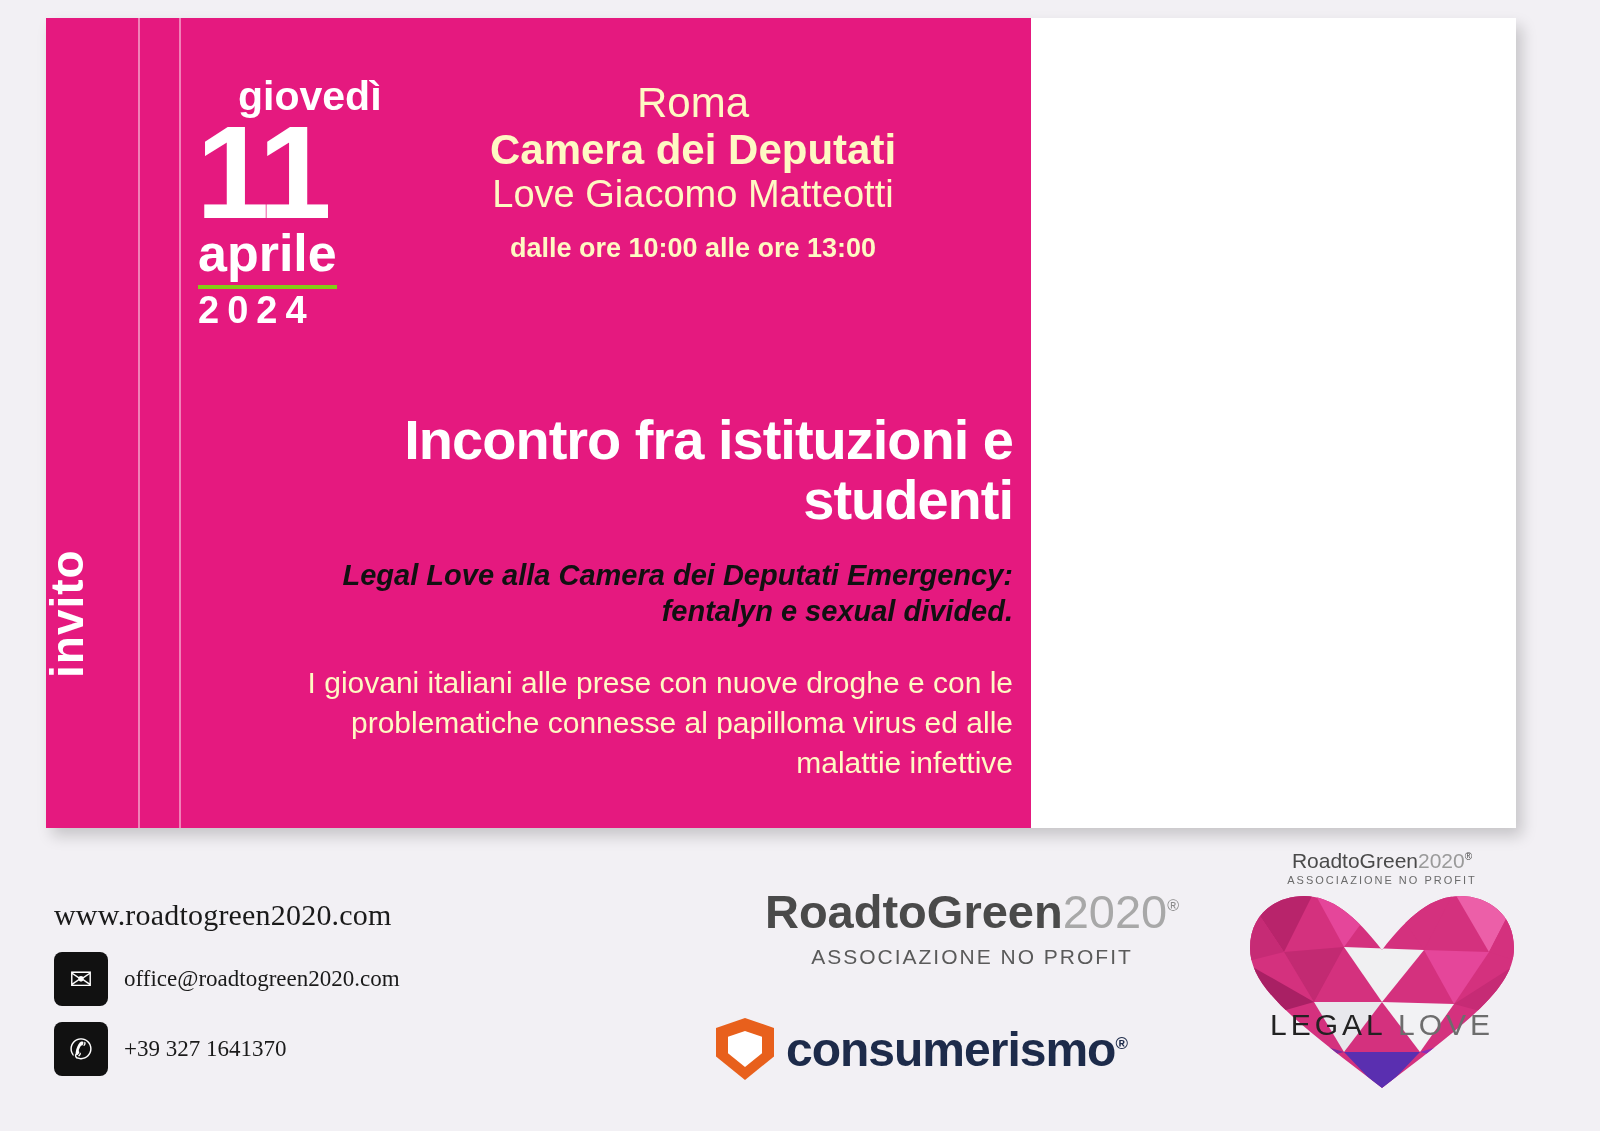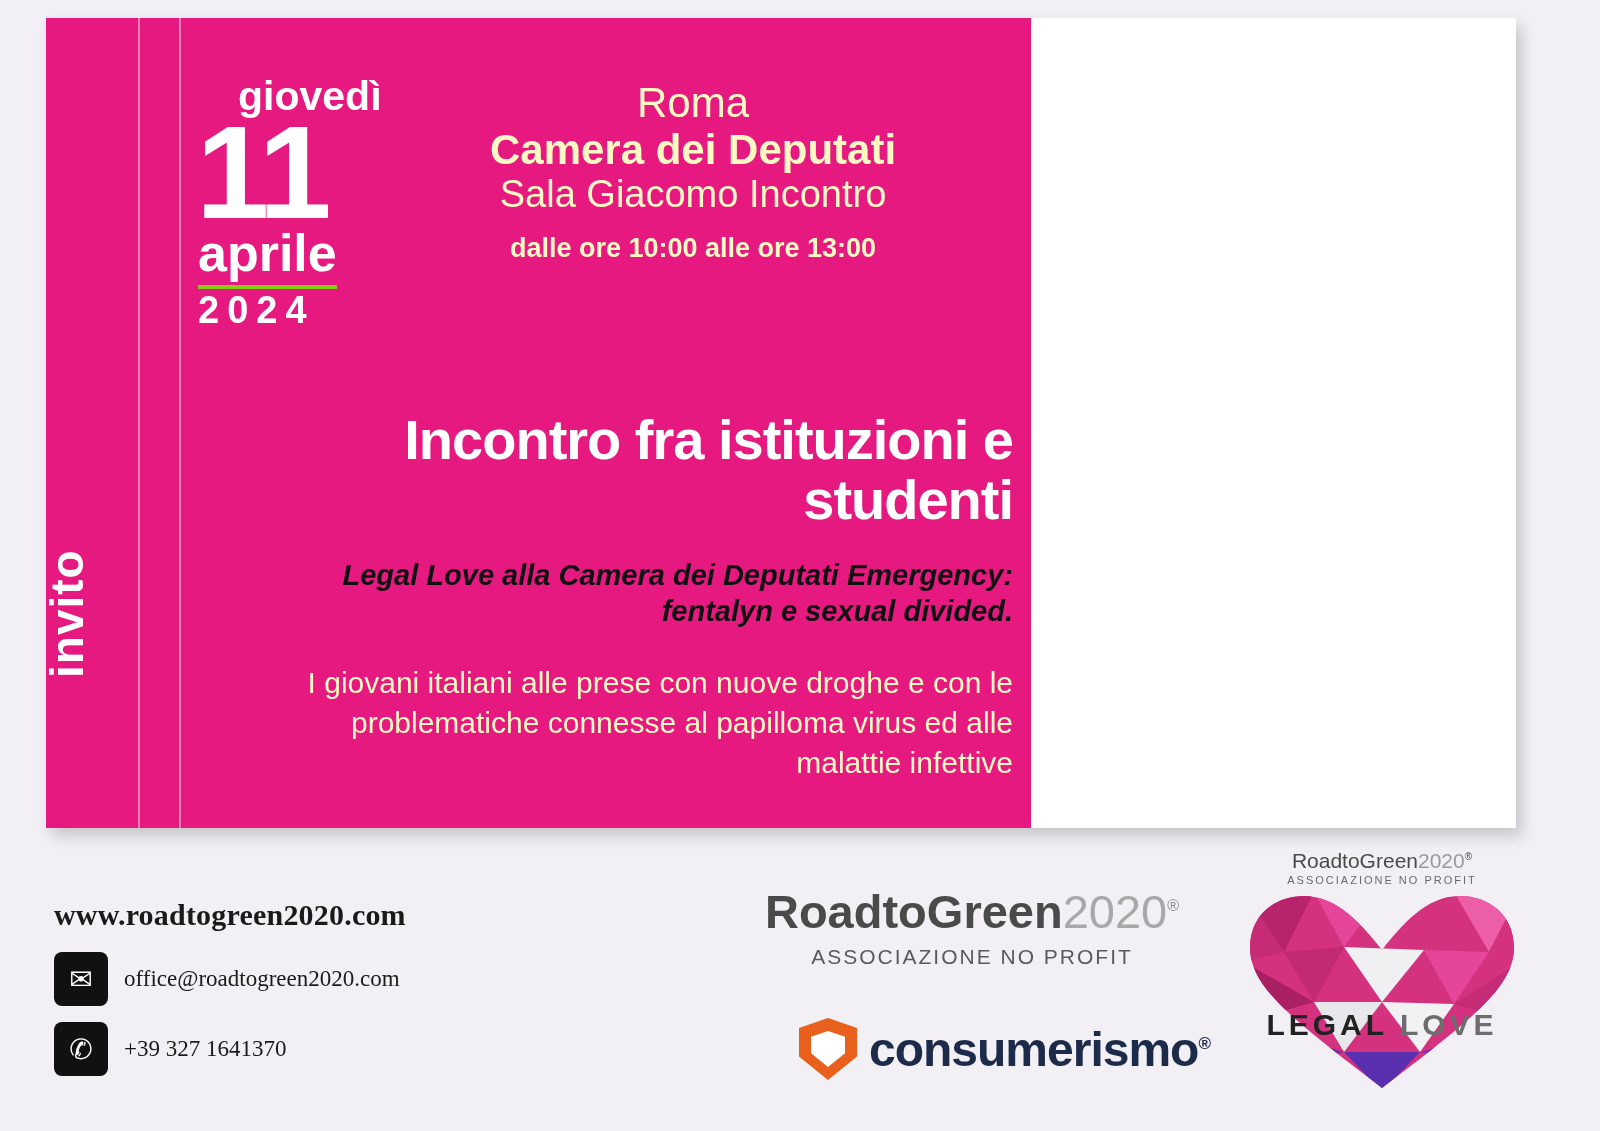--- a/index.html
+++ b/index.html
@@ -255,7 +255,7 @@
       <div id="venue">
         <div id="venue-city">Roma</div>
         <div id="venue-place">Camera dei Deputati</div>
-        <div id="venue-hall">Sala Giacomo Incontro</div>
+        <div id="venue-hall">Love Giacomo Matteotti</div>
         <div id="venue-time">dalle ore 10:00 alle ore 13:00</div>
       </div>
 

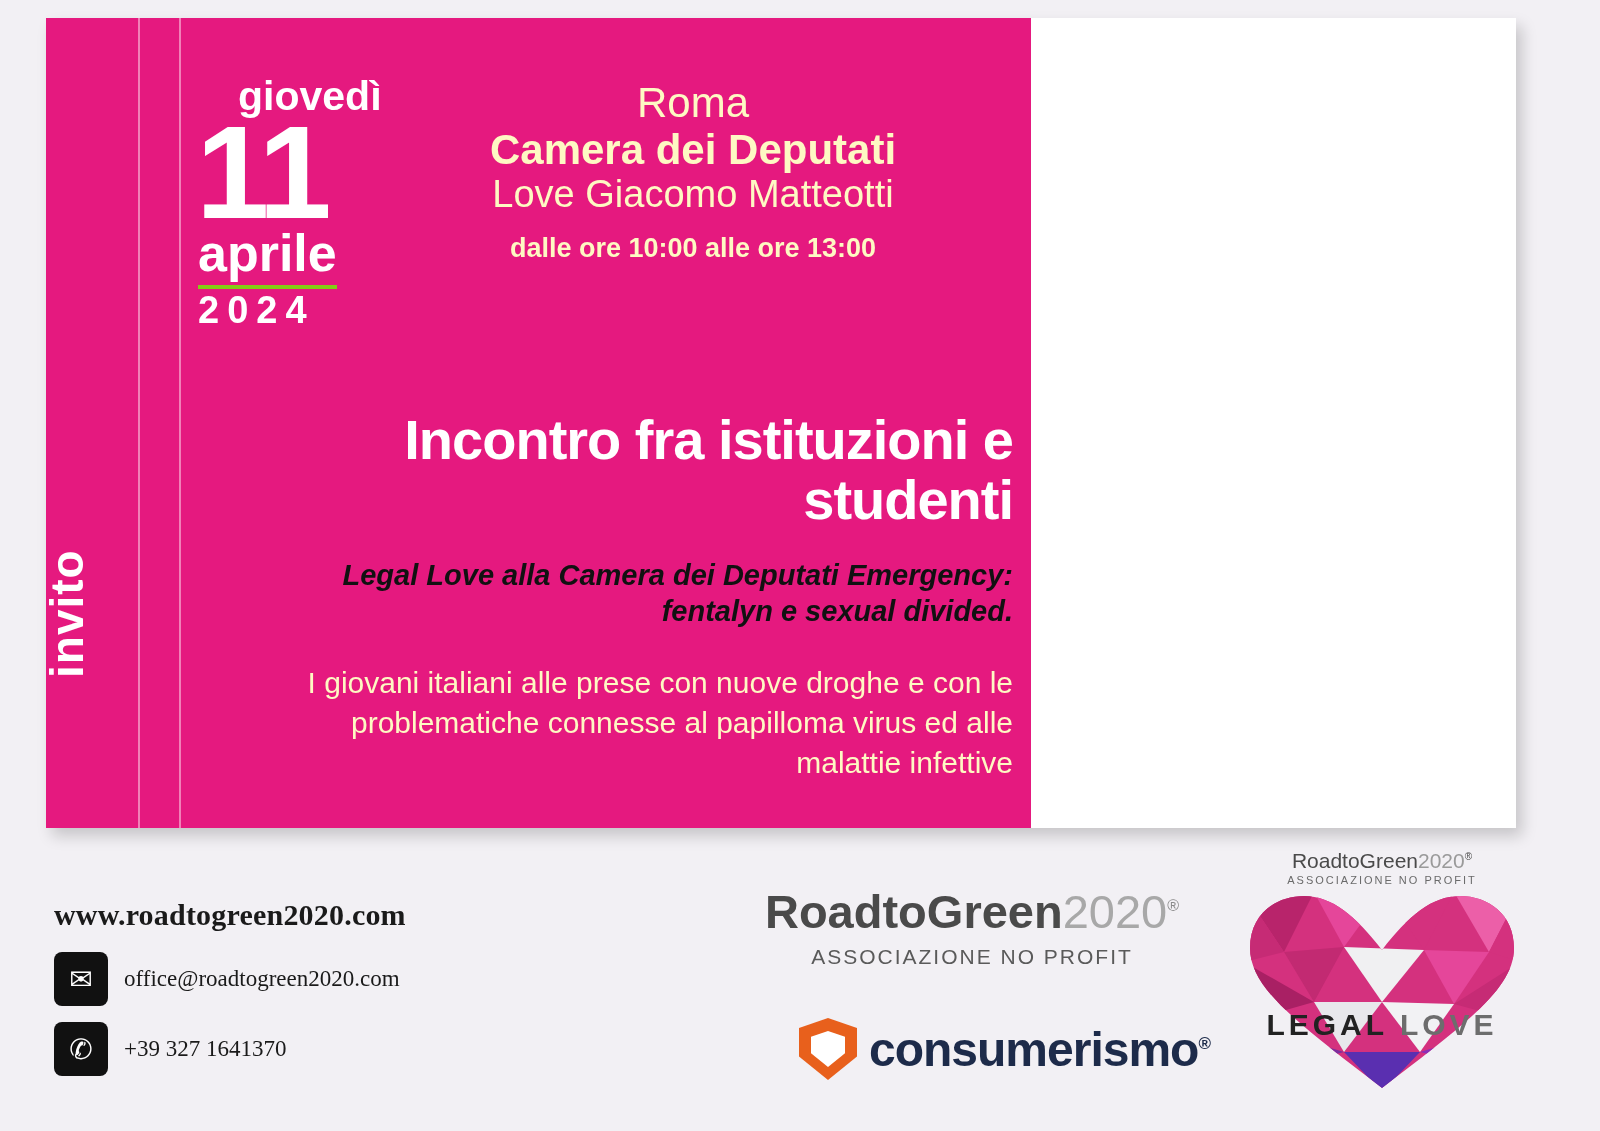--- a/index.html
+++ b/index.html
@@ -147,7 +147,7 @@
   #web-url {
     font-family: "Liberation Serif", serif;
     font-size: 30px;
-    font-weight: bold;
+    font-weight: normal;
     color: #1a1a1a;
     letter-spacing: 0.2px;
     margin-bottom: 20px;

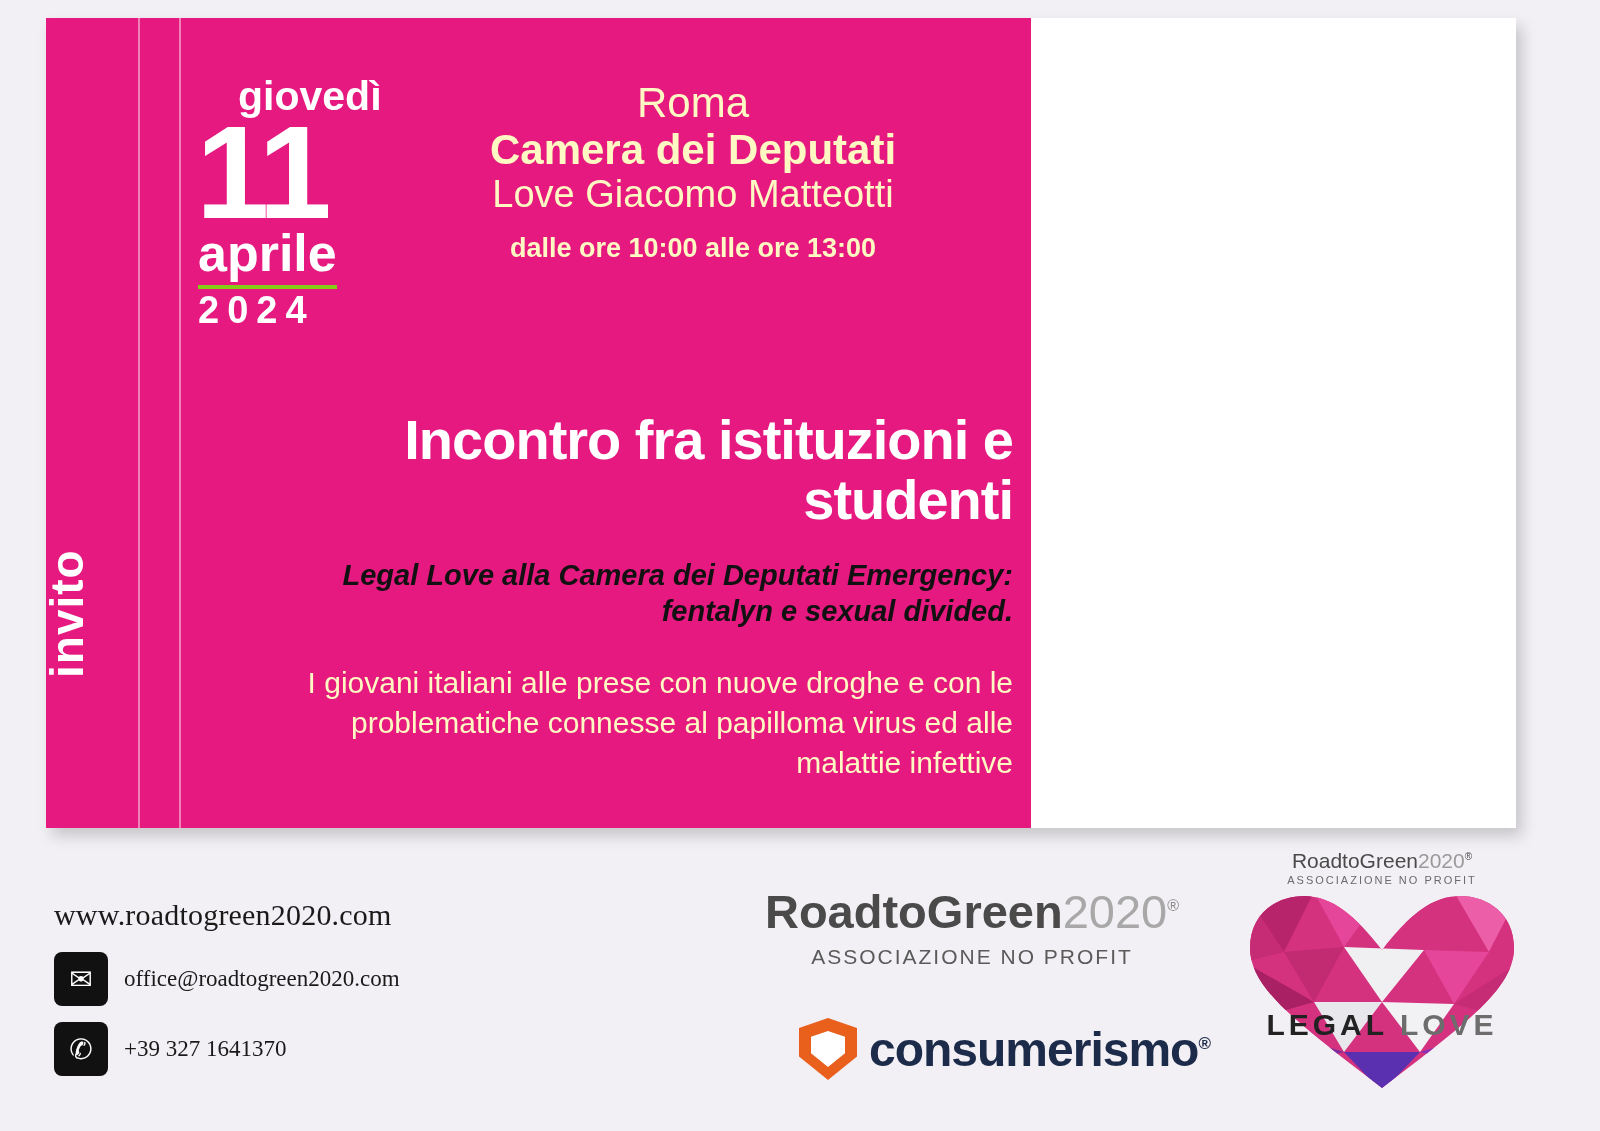--- a/index.html
+++ b/index.html
@@ -184,7 +184,7 @@
 
   
   #cons-logo {
-    position: absolute; left: 799px; top: 178px;
+    position: absolute; left: 716px; top: 178px;
     display: flex; align-items: center;
   }
   #cons-mark {

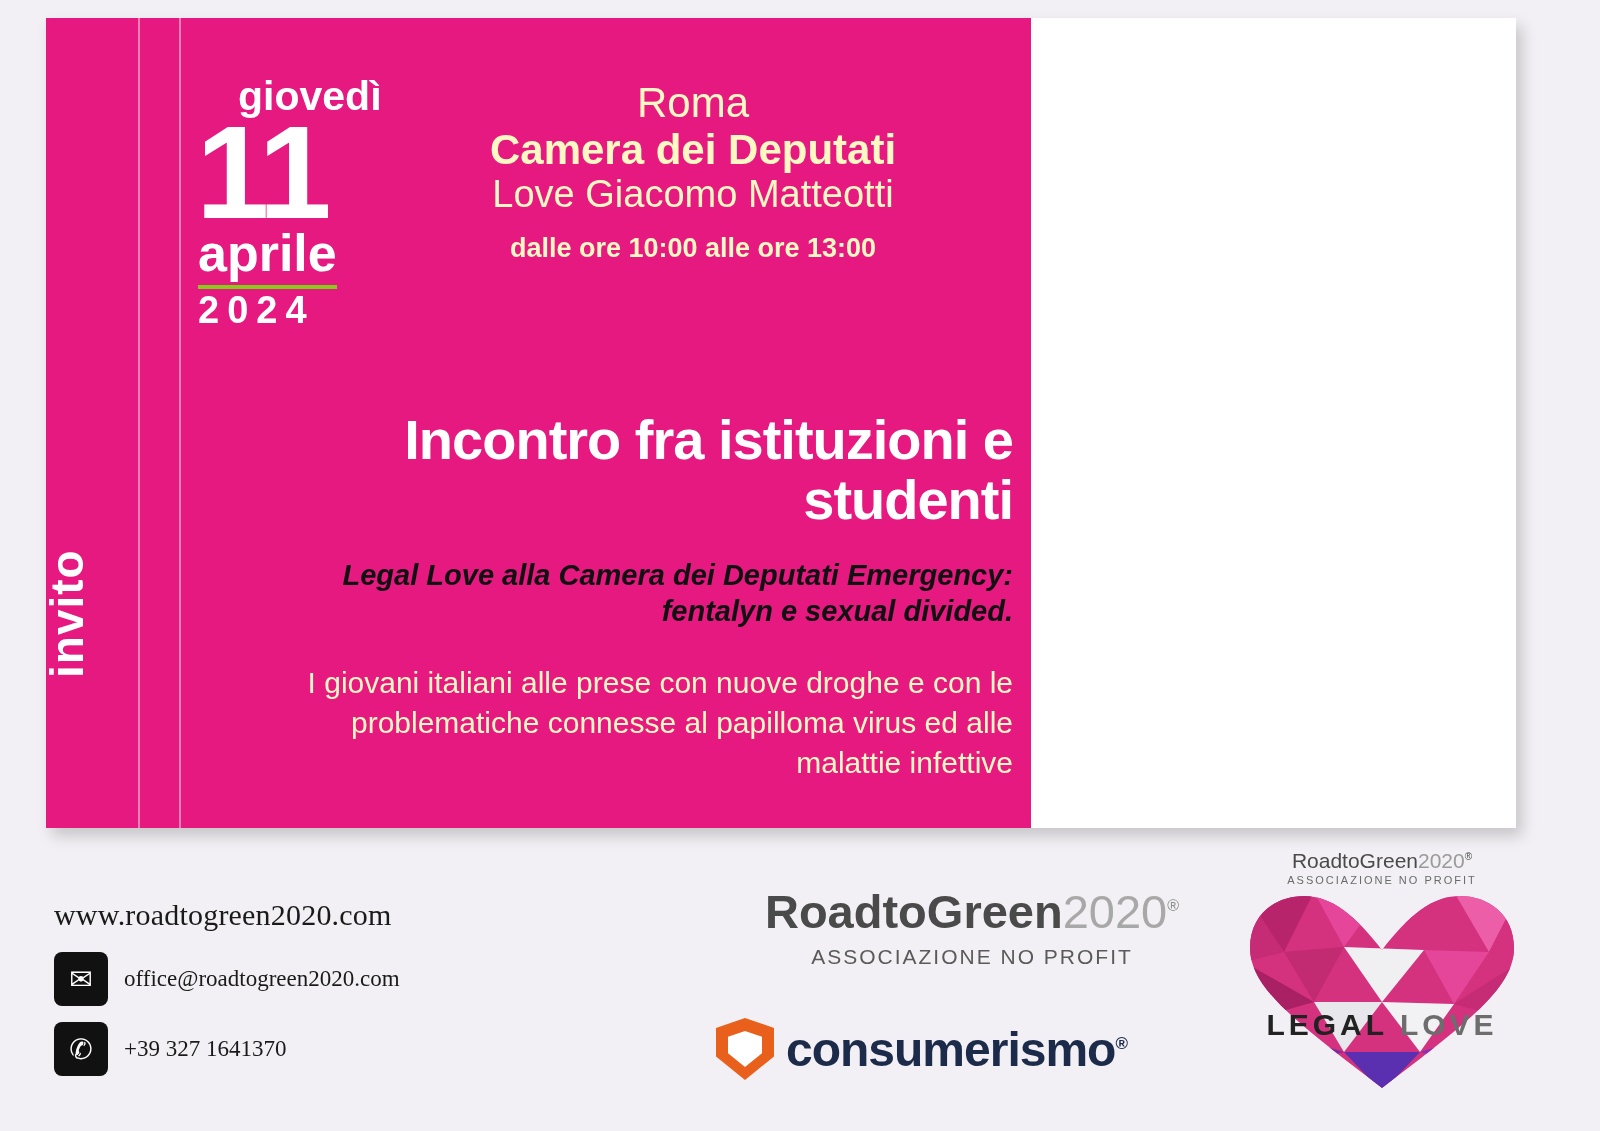--- a/index.html
+++ b/index.html
@@ -226,7 +226,7 @@
     width: 276px;
     text-align: center;
     font-size: 30px;
-    font-weight: bold;
+    font-weight: normal;
     letter-spacing: 4px;
     color: #222222;
   }

